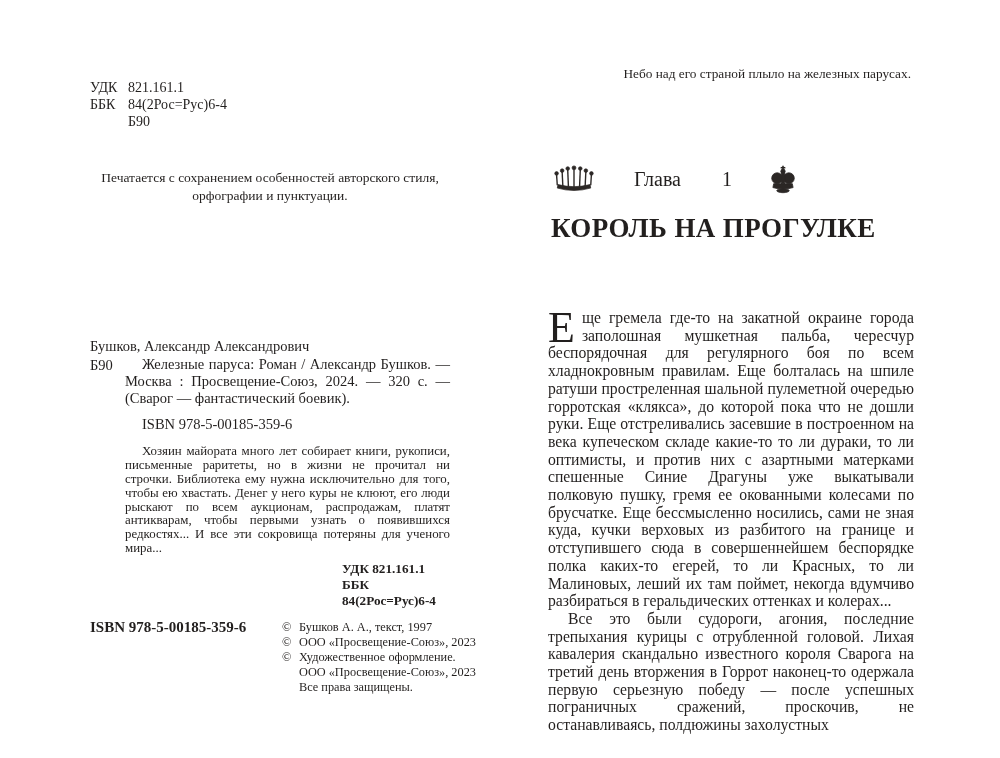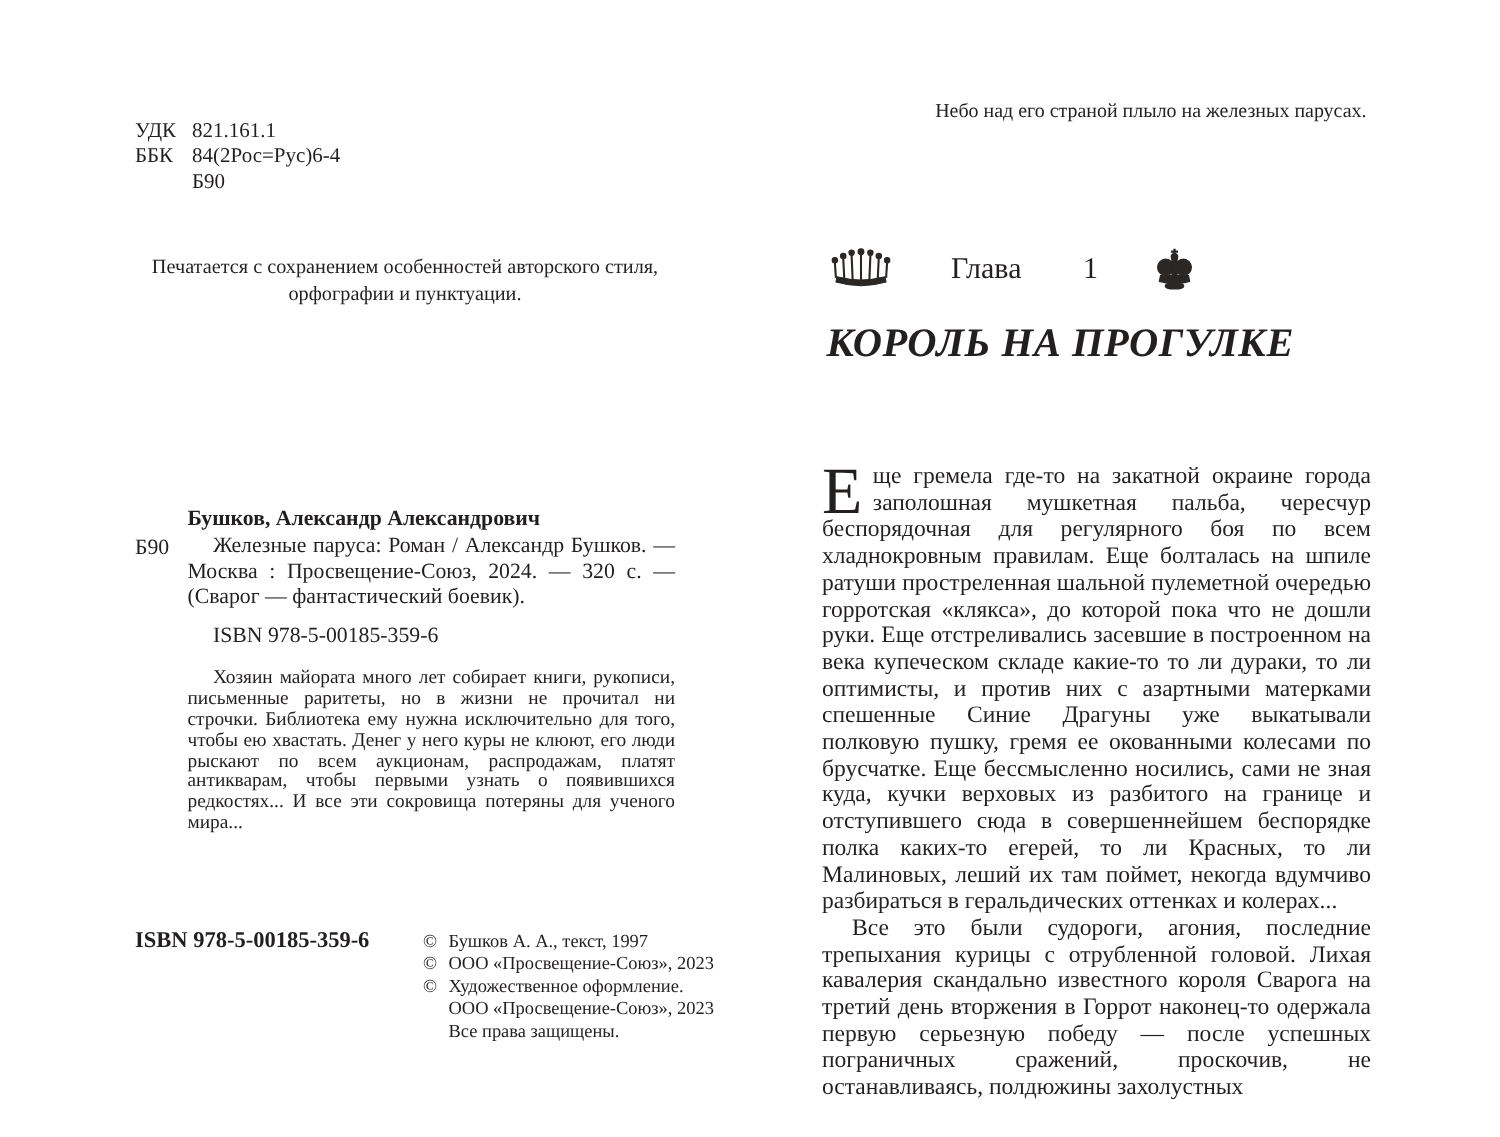--- a/index.html
+++ b/index.html
@@ -45,7 +45,7 @@
   .crown-svg{display:block;}
 
   .chapter-title{left:551px;top:213px;font-size:27px;font-weight:bold;
-    letter-spacing:0.4px;white-space:nowrap;font-style:italic;}
+    letter-spacing:0.4px;white-space:nowrap;}
 
   .body-text{left:548px;top:309px;width:366px;text-align:justify;
     font-size:15.7px;line-height:17.7px;}

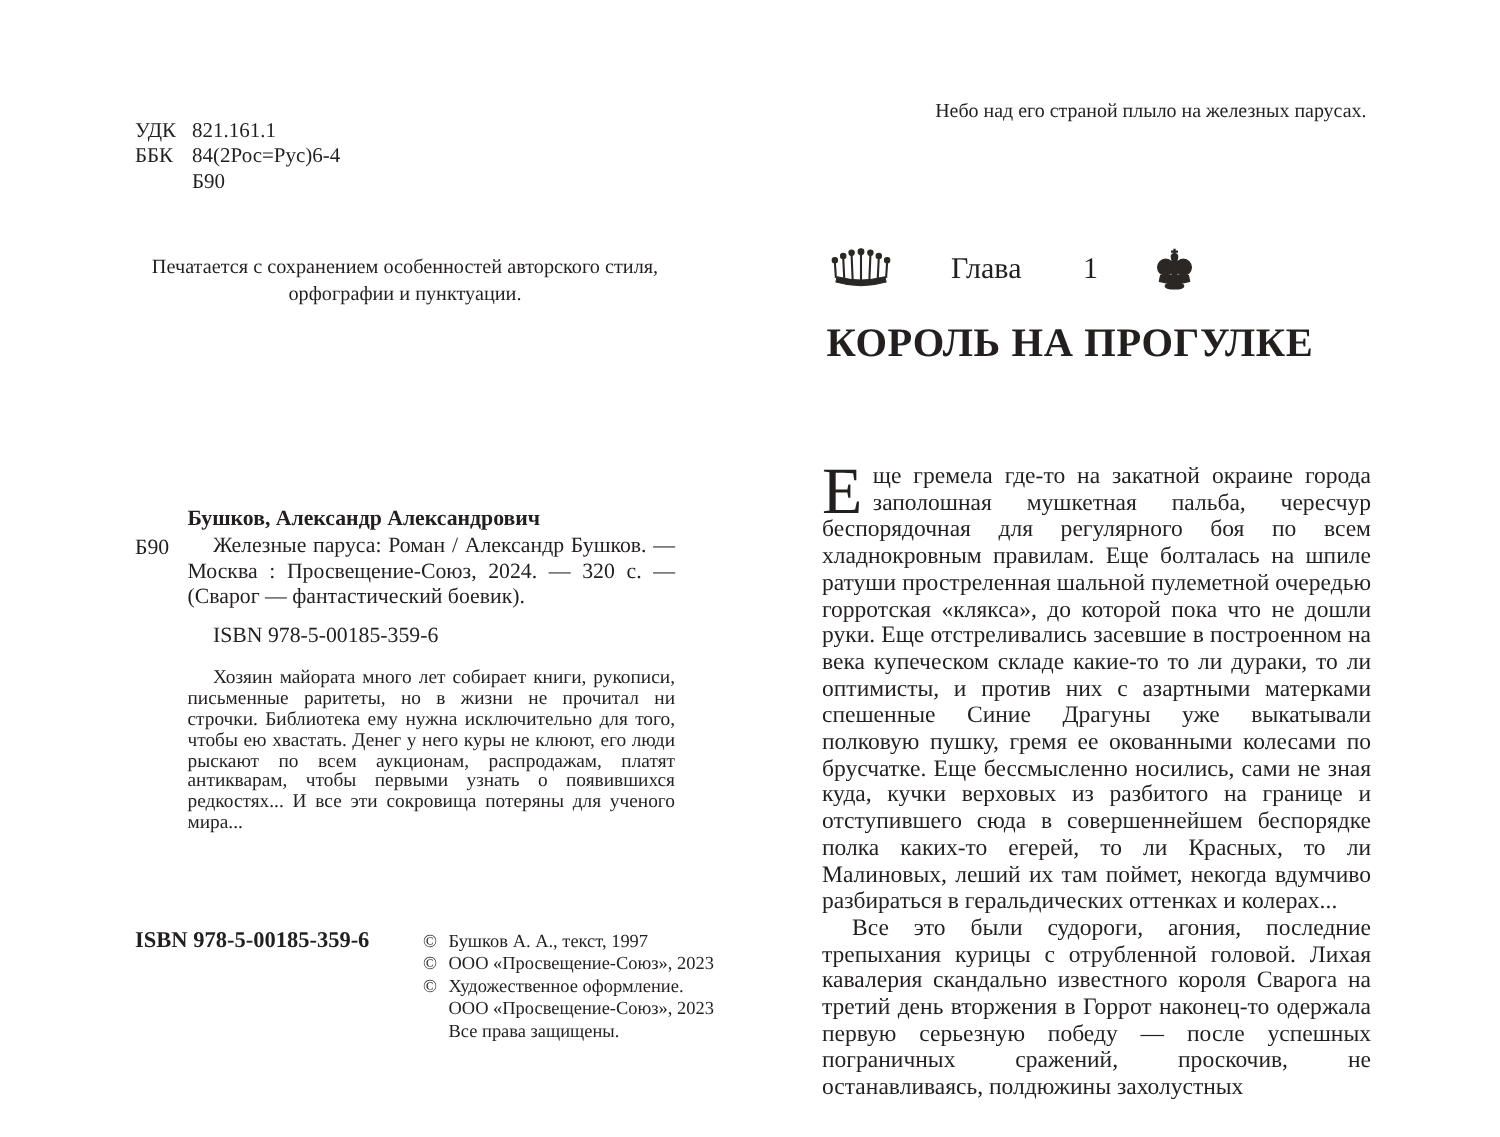--- a/index.html
+++ b/index.html
@@ -19,7 +19,7 @@
     font-size:13.5px;line-height:1.32;}
 
   .bib-block{left:90px;top:338px;width:362px;font-size:14.5px;line-height:1.17;}
-  .bib-author{font-weight:bold;margin-left:35px;}
+  .bib-author{font-weight:normal;}
   .bib-desc-row{position:relative;margin-top:1px;}
   .bib-sign{position:absolute;left:0;top:1px;}
   .bib-desc{margin-left:35px;width:325px;text-align:justify;text-indent:17px;}

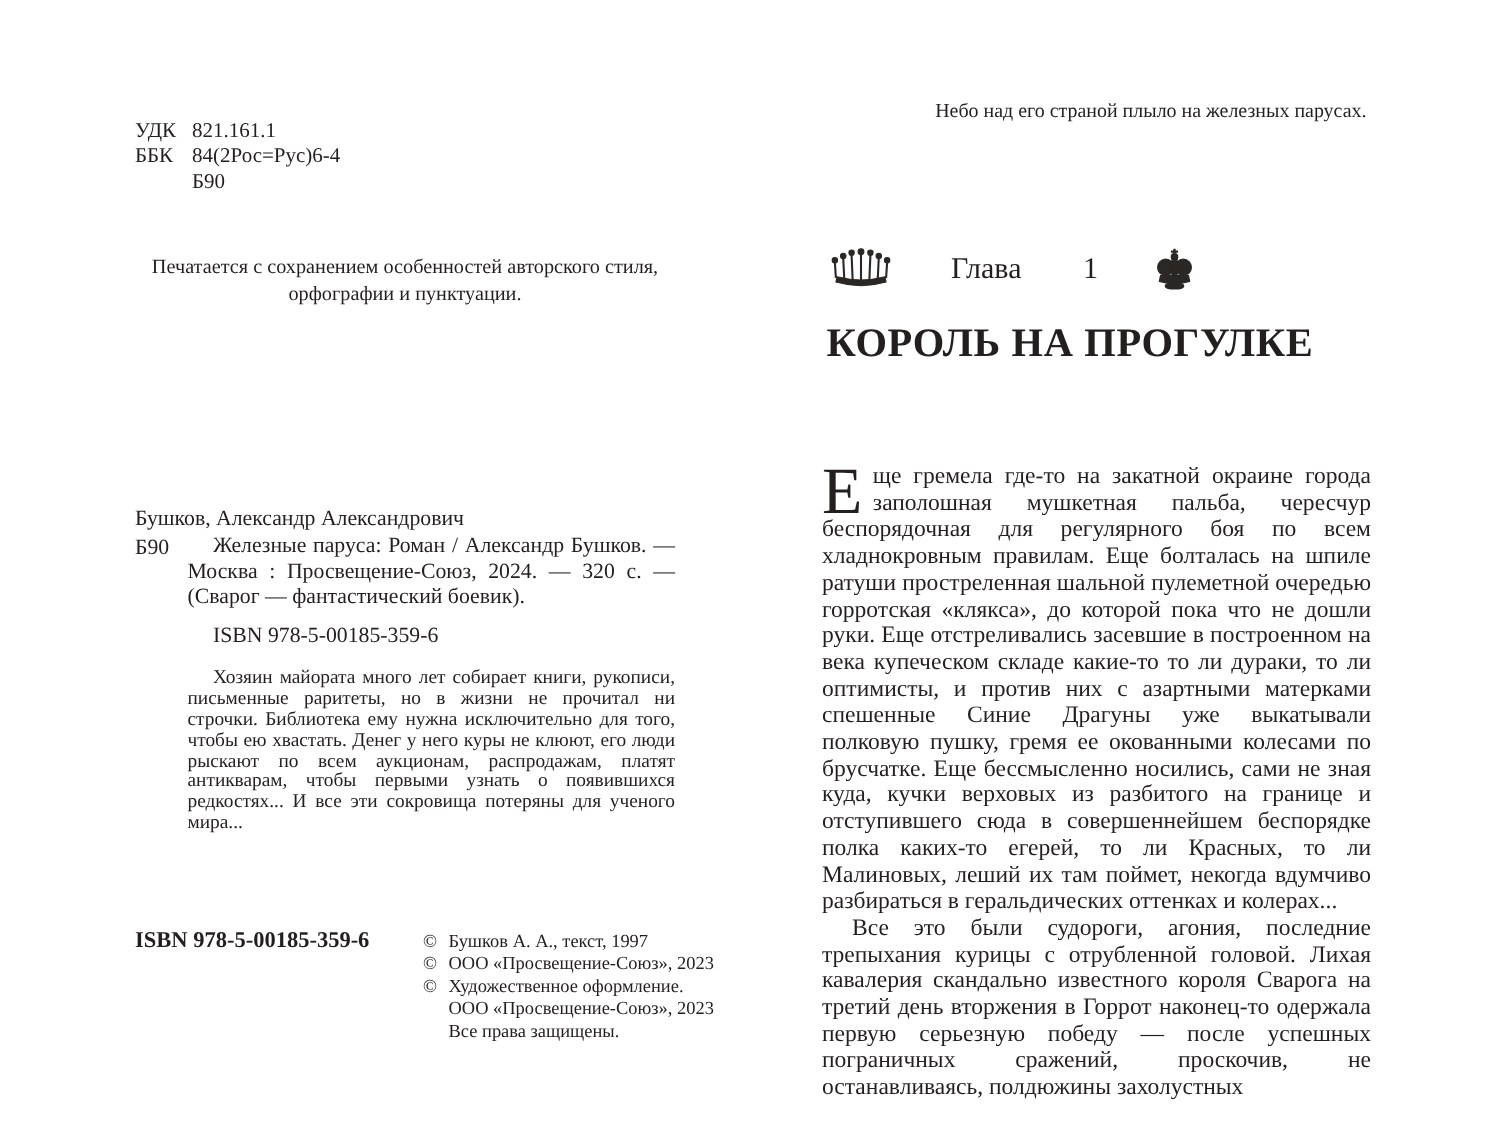--- a/index.html
+++ b/index.html
@@ -83,6 +83,10 @@
   </div>
   <div class="bib-isbn">ISBN 978-5-00185-359-6</div>
   <div class="bib-annotation">Хозяин майората много лет собирает книги, рукописи, письменные раритеты, но в жизни не прочитал ни строчки. Библиотека ему нужна исключительно для того, чтобы ею хвастать. Денег у него куры не клюют, его люди рыскают по всем аукционам, распродажам, платят антикварам, чтобы первыми узнать о появившихся редкостях... И все эти сокровища потеряны для ученого мира...</div>
+  <div class="bib-udk-bottom">
+    <div>УДК 821.161.1</div>
+    <div>ББК 84(2Рос=Рус)6-4</div>
+  </div>
 </div>
 
 <div class="abs isbn-bottom">ISBN 978-5-00185-359-6</div>

